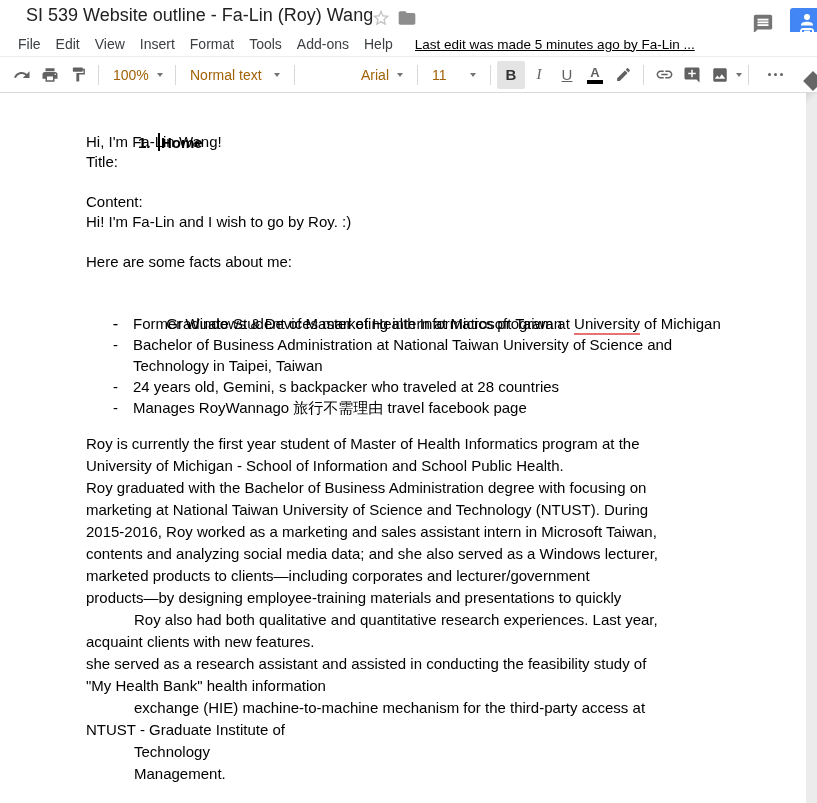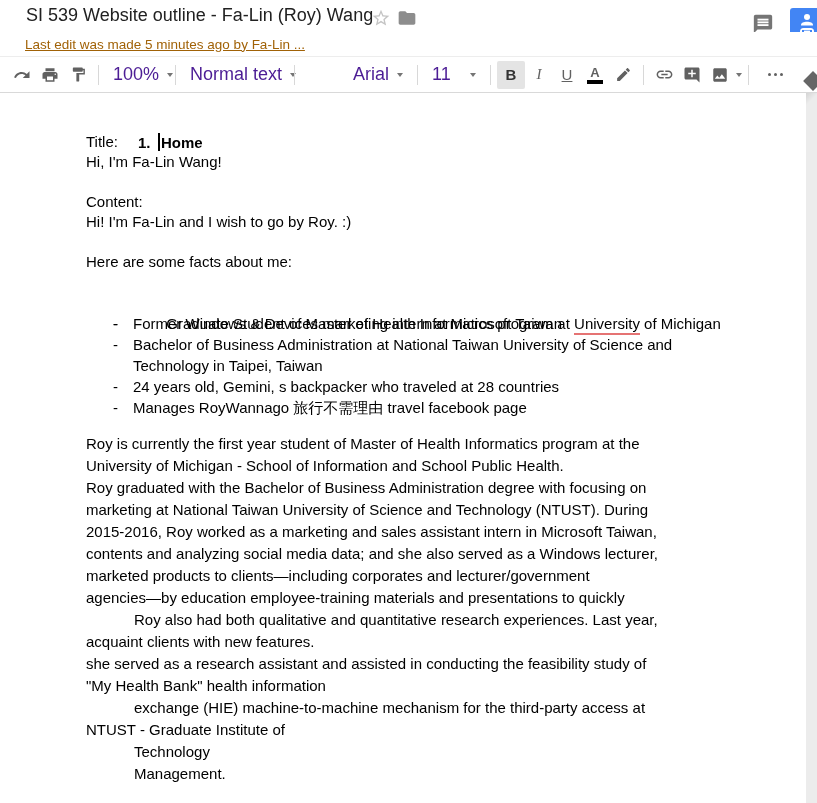--- a/index.html
+++ b/index.html
@@ -111,6 +111,17 @@
 </div>
 
 <div class="menubar">
+  <div style="display:flex">
+
+  <span class="menu-item">File</span>
+      <span class="menu-item">Edit</span>
+      <span class="menu-item">View</span>
+      <span class="menu-item">Insert</span>
+      <span class="menu-item">Format</span>
+      <span class="menu-item">Tools</span>
+      <span class="menu-item">Add-ons</span>
+      <span class="menu-item">Help</span>
+    </div>
   <span class="last-edit">Last edit was made 5 minutes ago by Fa-Lin ...</span>
 </div>
 

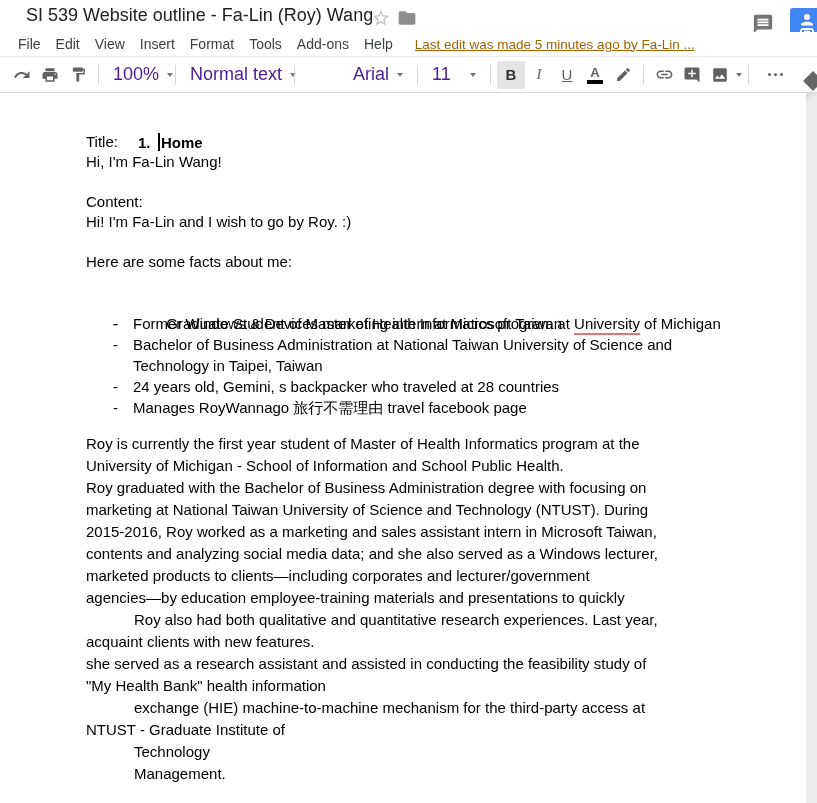--- a/index.html
+++ b/index.html
@@ -17,7 +17,7 @@
   
   .menubar { position:absolute; top:32px; left:0; width:817px; height:24px; background:#fff; display:flex; align-items:center; padding-left:18px; }
   .menu-item { font-size:14px; color:#3c4043; margin-right:15px; cursor:pointer; white-space:nowrap; }
-  .last-edit { font-size:13.5px; color:#a16207; text-decoration:underline; margin-left:7px; white-space:nowrap; overflow:hidden; max-width:330px; cursor:pointer; }
+  .last-edit { font-size:13.5px; color:#000000; text-decoration:underline; margin-left:7px; white-space:nowrap; overflow:hidden; max-width:330px; cursor:pointer; }
 
   
   .toolbar { position:absolute; top:56px; left:0; width:817px; height:37px; background:#fff;

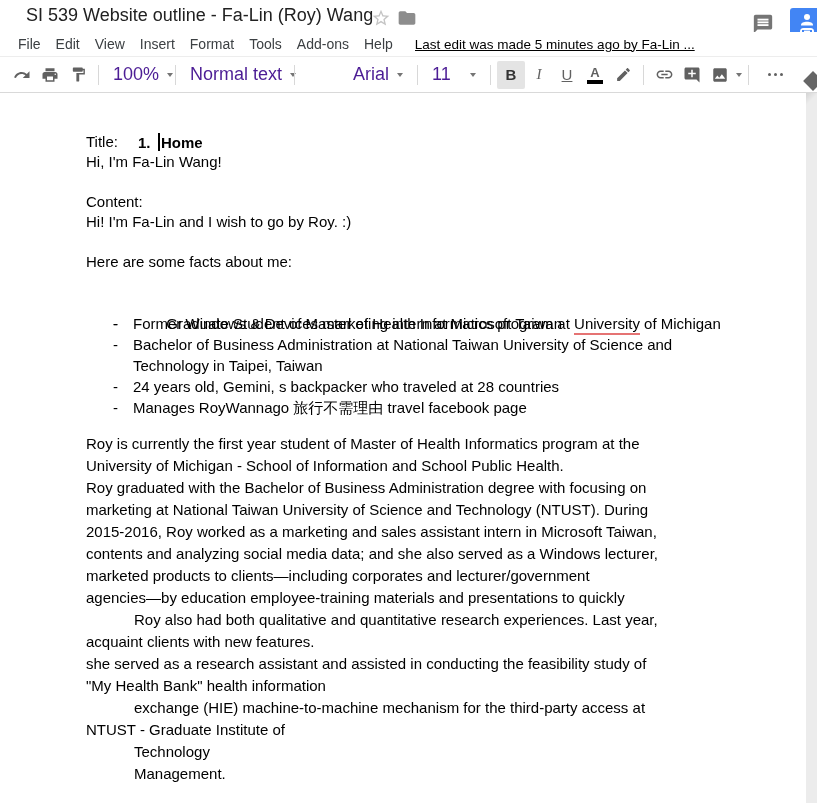--- a/index.html
+++ b/index.html
@@ -26,7 +26,7 @@
   .tb-btn { width:28px; height:28px; display:flex; align-items:center; justify-content:center; border-radius:2px; cursor:pointer; flex:none; }
   .tb-sep { width:1px; height:20px; background:#d8d8d8; margin:0 6px; flex:none; }
   .dd { height:28px; display:flex; align-items:center; justify-content:space-between; padding:0 8px; cursor:pointer; flex:none; }
-  .dd-label { font-size:18px; color:#4c1d95; white-space:nowrap; }
+  .dd-label { font-size:14px; color:#a16207; white-space:nowrap; }
   .caret-down { width:0; height:0; border-left:3.5px solid transparent; border-right:3.5px solid transparent; border-top:4px solid #757575; margin-left:8px; }
   .dd-zoom { width:64px; }
   .dd-style { width:106px; }

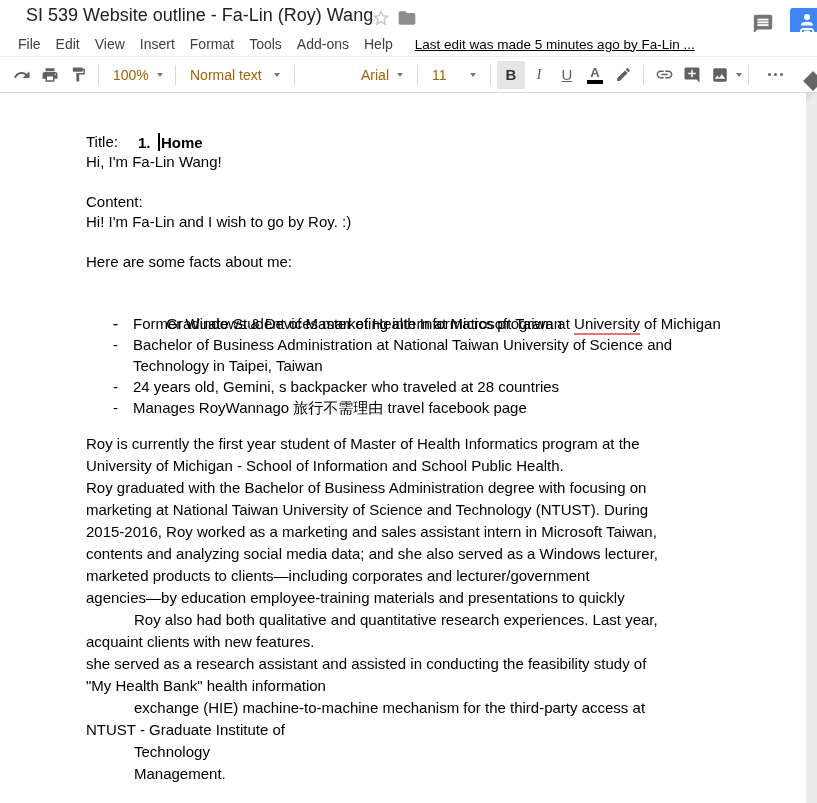--- a/index.html
+++ b/index.html
@@ -249,8 +249,8 @@
 
     <div class="s1">
 
-    <div class="line">Title:</div>
-        <div class="line">Hi, I'm Fa-Lin Wang!</div>
+    <div class="line">Hi, I'm Fa-Lin Wang!</div>
+        <div class="line">Title:</div>
         <div class="line"></div>
         <div class="line">Content:</div>
         <div class="line">Hi! I'm Fa-Lin and I wish to go by Roy. :)</div>

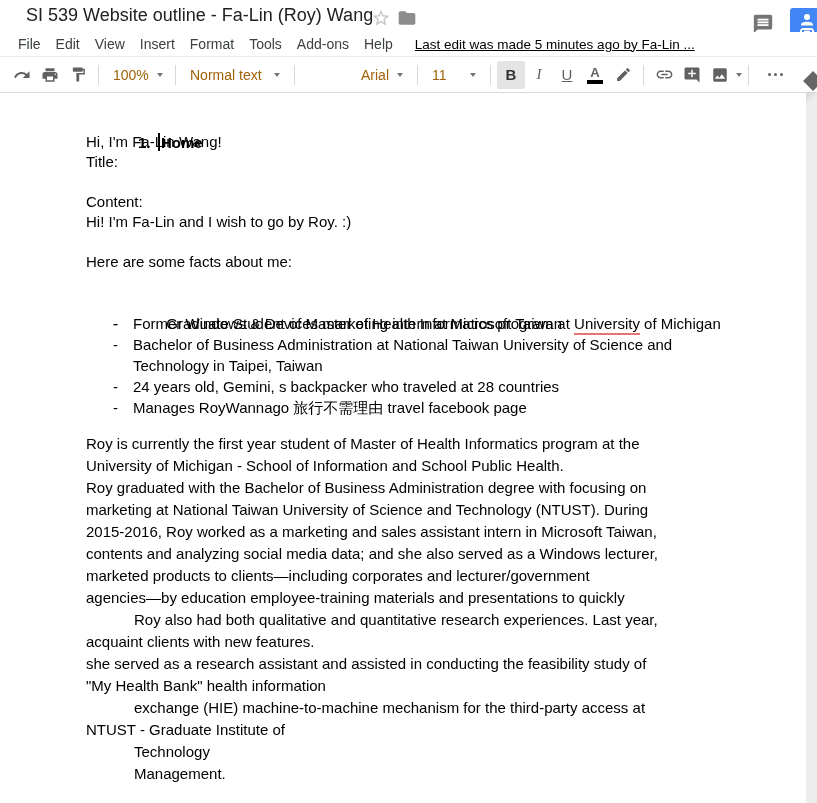--- a/index.html
+++ b/index.html
@@ -294,7 +294,7 @@
 
         <div class="p-line"><span>marketed products to clients—including corporates and lecturer/government</span></div>
 
-        <div class="p-line"><span>agencies—by education employee-training materials and presentations to quickly</span></div>
+        <div class="p-line"><span>products—by designing employee-training materials and presentations to quickly</span></div>
 
         <div class="p-line ind"><span>Roy also had both qualitative and quantitative research experiences. Last year,</span></div>
 

